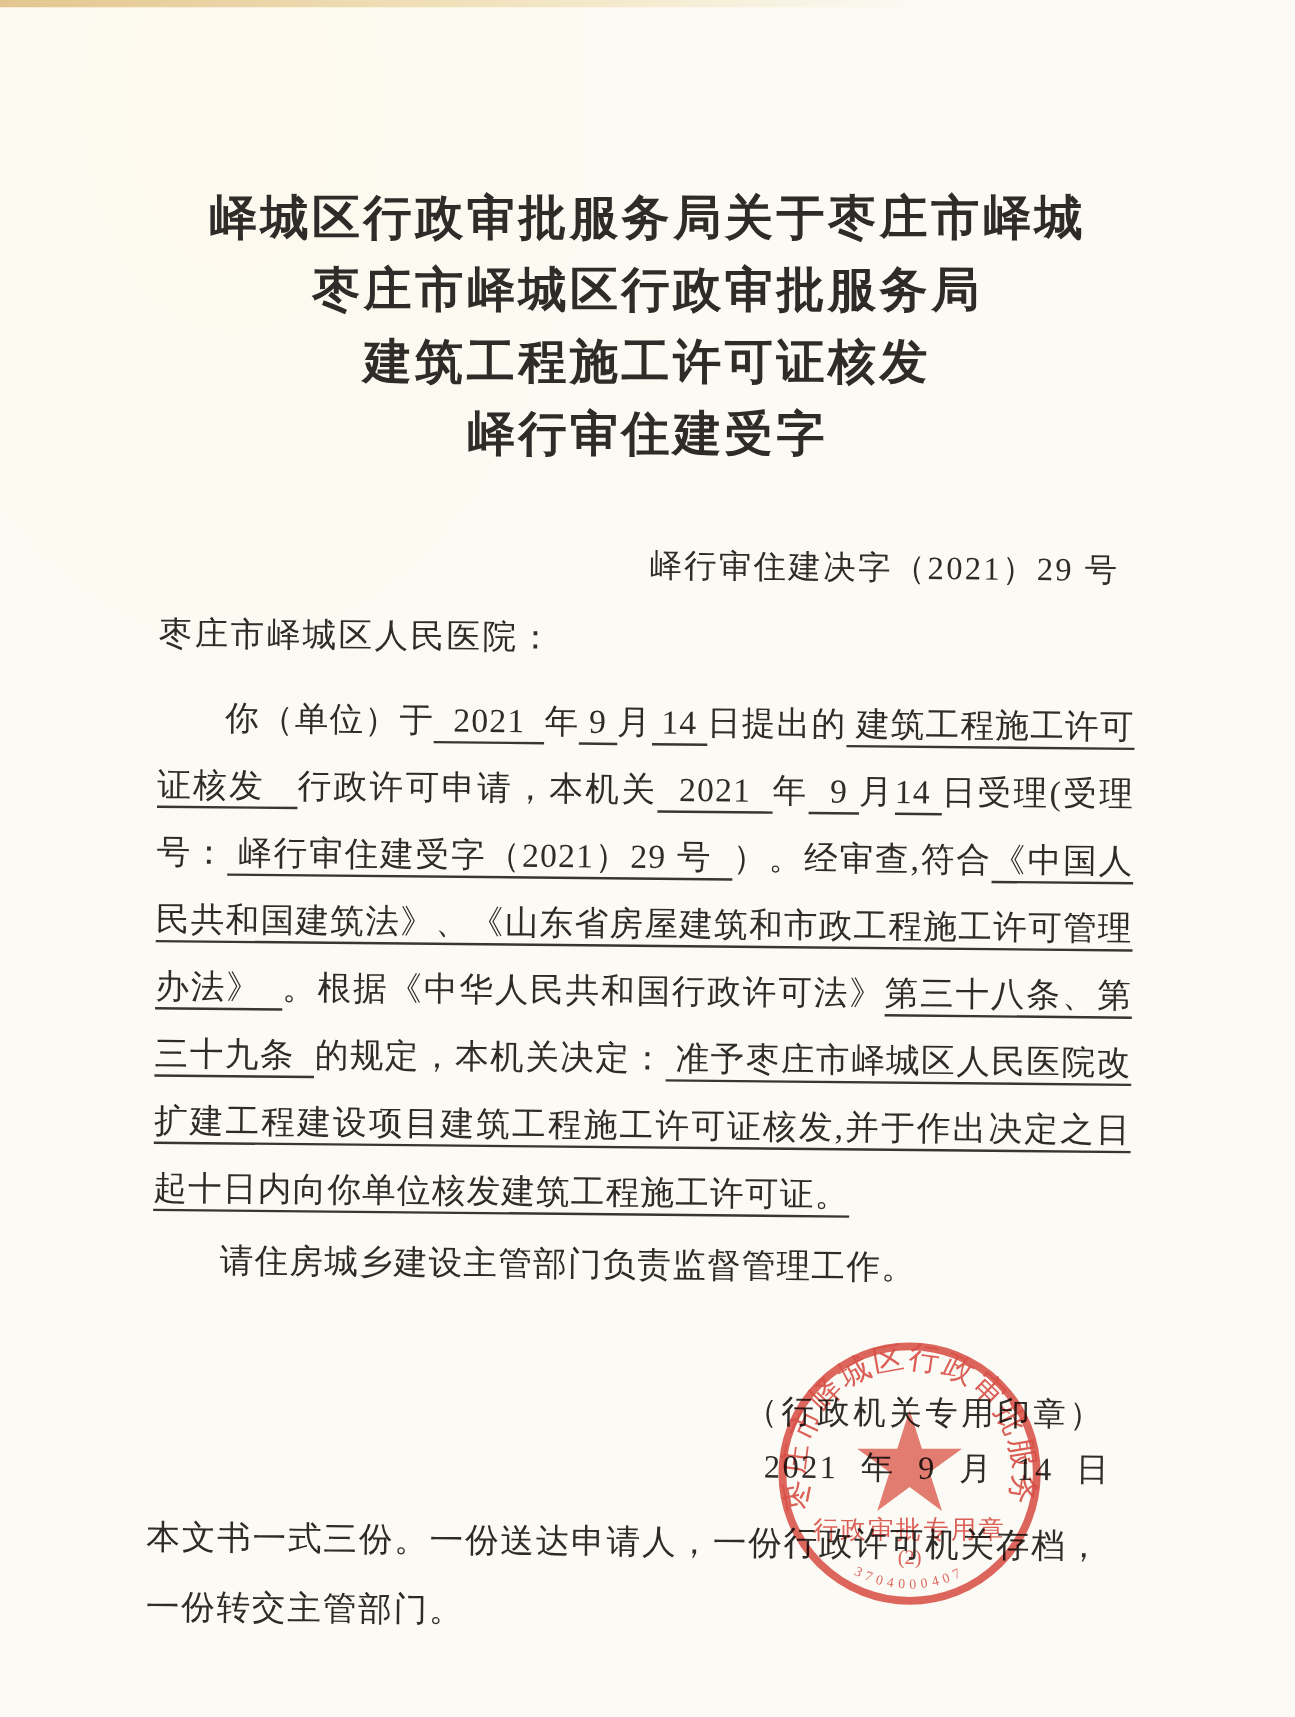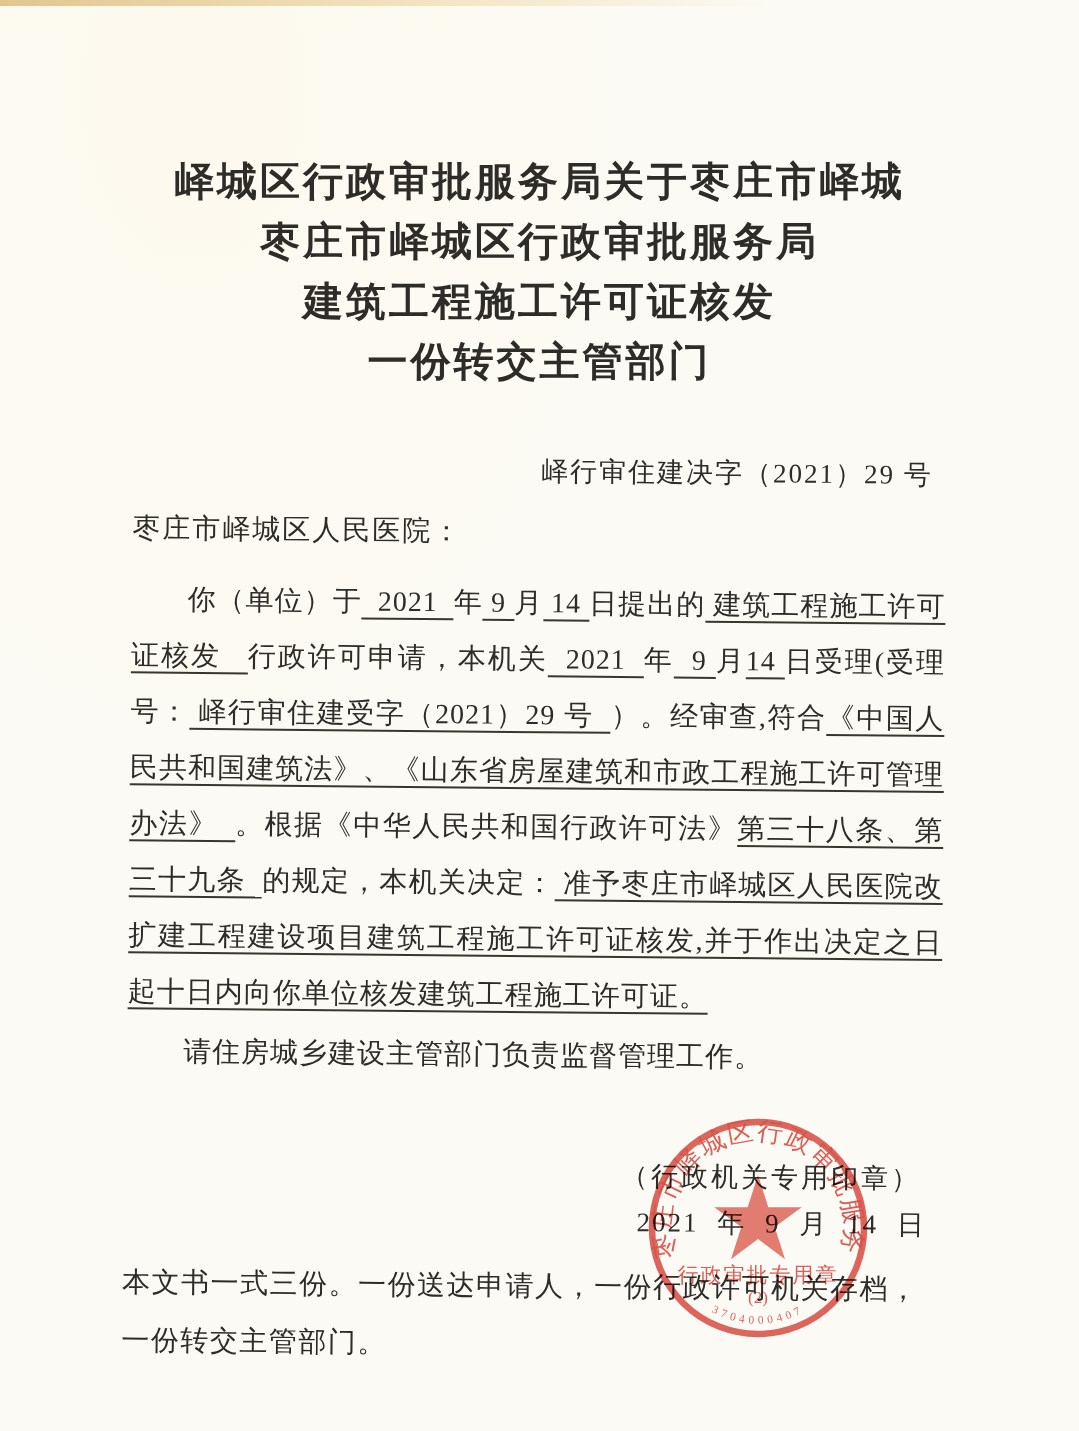--- a/index.html
+++ b/index.html
@@ -105,7 +105,7 @@
       <div>峄城区行政审批服务局关于枣庄市峄城</div>
       <div>枣庄市峄城区行政审批服务局</div>
       <div>建筑工程施工许可证核发</div>
-      <div>一份转交主管部门</div>
+      <div>峄行审住建受字</div>
     </div>
 
   <div class="tilt">

